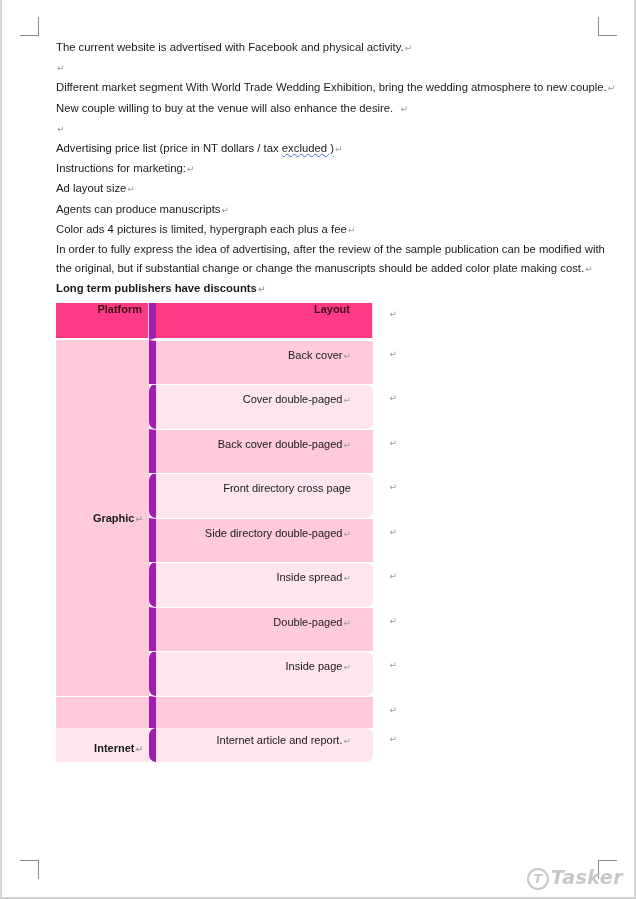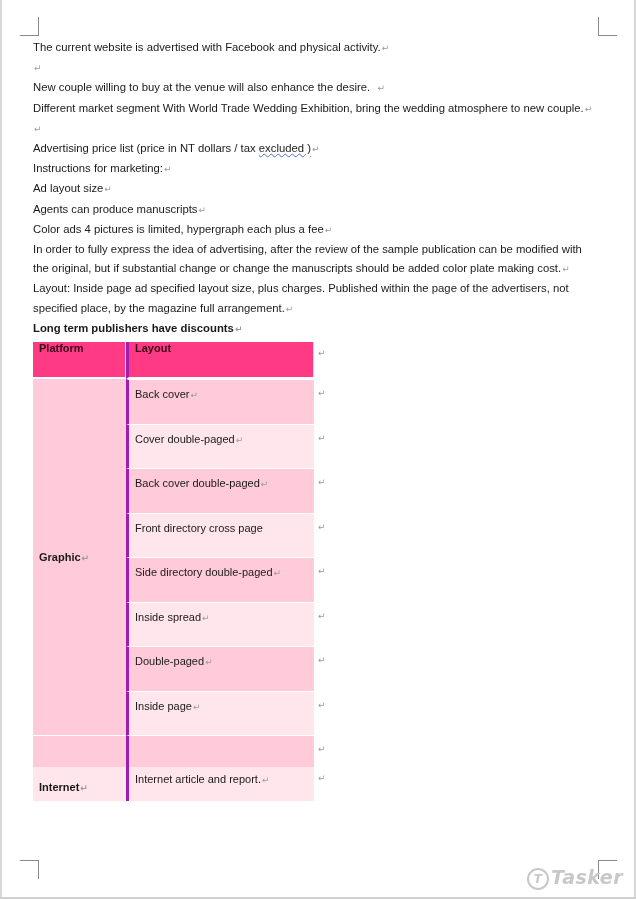--- a/index.html
+++ b/index.html
@@ -13,7 +13,7 @@
   .crop.tr { left:598px; top:17px; border-left-width:1px; border-bottom-width:1px; }
   .crop.bl { left:20px; top:860px; border-right-width:1px; border-top-width:1px; }
   .crop.br { left:598px; top:860px; border-left-width:1px; border-top-width:1px; }
-  .content { position:absolute; left:33px; top:38px; width:564px; font-size:11.3px; }
+  .content { position:absolute; left:56px; top:38px; width:564px; font-size:11.3px; }
   .p { line-height:19.2px; white-space:normal; }
   .pm { color:#9a9a9a; font-size:9px; margin-left:1px; }
   .bold { font-weight:bold; }

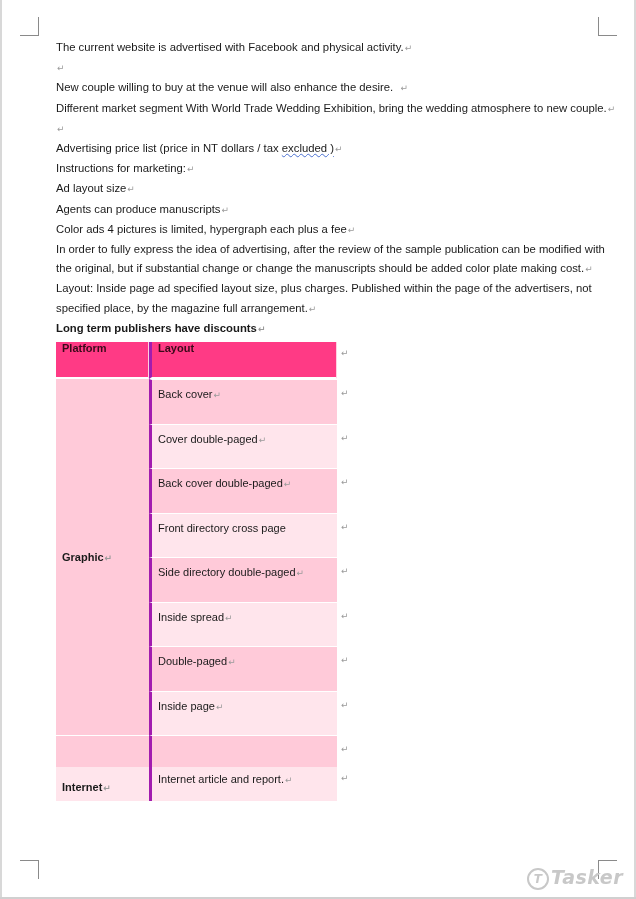--- a/index.html
+++ b/index.html
@@ -47,8 +47,8 @@
 <div class="content">
   <div class="p"><span>The current website is advertised with Facebook and physical activity.</span><span class="pm">↵</span></div>
   <div class="p"><span class="pm">↵</span></div>
+  <div class="p"><span>Different market segment With World Trade Wedding Exhibition, bring the wedding atmosphere to new couple.</span><span class="pm">↵</span></div>
   <div class="p"><span style="white-space:pre">New couple willing to buy at the venue will also enhance the desire.  </span><span class="pm">↵</span></div>
-  <div class="p"><span>Different market segment With World Trade Wedding Exhibition, bring the wedding atmosphere to new couple.</span><span class="pm">↵</span></div>
   <div class="p"><span class="pm">↵</span></div>
   <div class="p"><span>Advertising price list (price in NT dollars / tax </span><span class="squiggle">excluded )</span><span class="pm">↵</span></div>
   <div class="p"><span>Instructions for marketing:</span><span class="pm">↵</span></div>

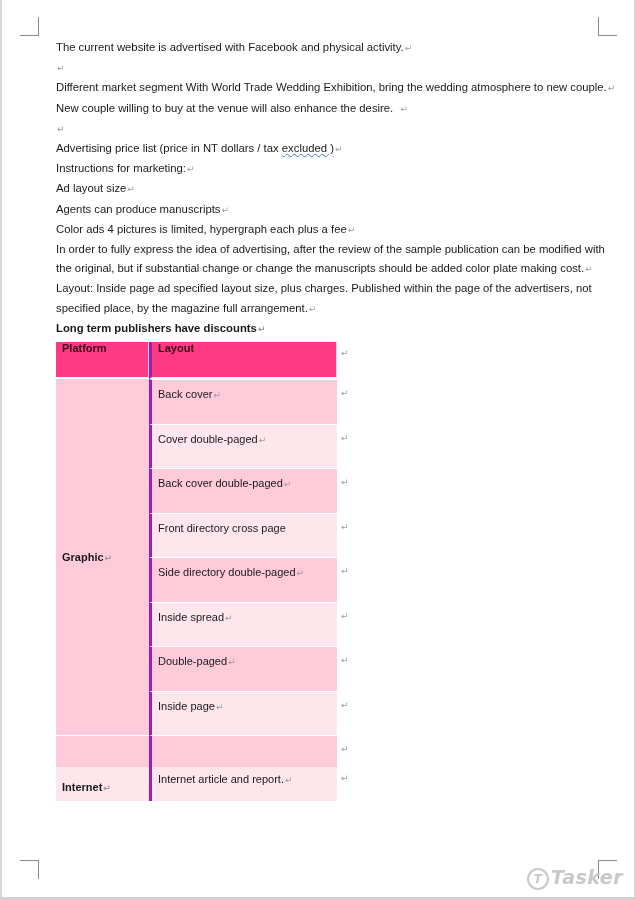--- a/index.html
+++ b/index.html
@@ -56,7 +56,6 @@
   <div class="p"><span>Agents can produce manuscripts</span><span class="pm">↵</span></div>
   <div class="p"><span>Color ads 4 pictures is limited, hypergraph each plus a fee</span><span class="pm">↵</span></div>
   <div class="p"><span>In order to fully express the idea of advertising, after the review of the sample publication can be modified with the original, but if substantial change or change the manuscripts should be added color plate making cost.</span><span class="pm">↵</span></div>
-  <div class="p"><span>Layout: Inside page ad specified layout size, plus charges. Published within the page of the advertisers, not specified place, by the magazine full arrangement.</span><span class="pm">↵</span></div>
   <div class="p bold"><span>Long term publishers have discounts</span><span class="pm">↵</span></div>
 
   <table class="disc">

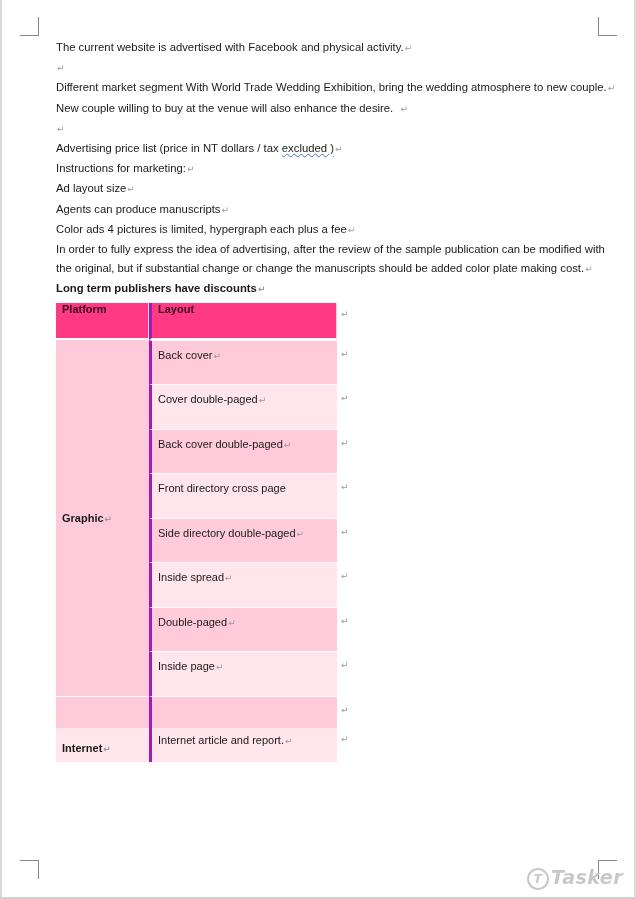--- a/index.html
+++ b/index.html
@@ -20,7 +20,7 @@
   .squiggle { text-decoration: underline wavy #4a6fd0; text-decoration-thickness:1px;text-align:center; }
   .cursor { display:inline-block; width:1px; height:13px; background:#000; vertical-align:-2px; }
   table.disc { border-collapse:separate; border-spacing:0; margin-top:3px; font-size:11px; }
-  table.disc td, table.disc th { padding:0; vertical-align:top; text-align:left; }
+  table.disc td, table.disc th { padding:0; vertical-align:top; text-align:right; }
   .th { background:#ff3a85; color:#3a0a1a; font-weight:bold; height:35px; padding:6px 6px 0 6px !important; border-right:1px solid #ffd0e0; border-bottom:2px solid #ffffff; }
   .c-plat { width:80px; padding:0 6px !important; }
   .c-lay { width:172px; padding:0 6px !important; border-left:3px solid #a21caf; }

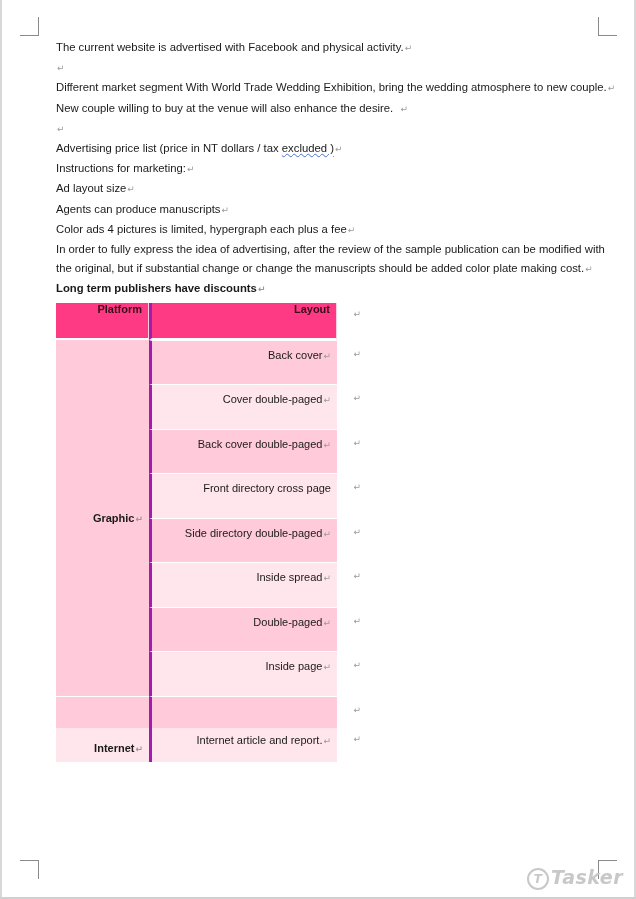--- a/index.html
+++ b/index.html
@@ -23,7 +23,7 @@
   table.disc td, table.disc th { padding:0; vertical-align:top; text-align:right; }
   .th { background:#ff3a85; color:#3a0a1a; font-weight:bold; height:35px; padding:6px 6px 0 6px !important; border-right:1px solid #ffd0e0; border-bottom:2px solid #ffffff; }
   .c-plat { width:80px; padding:0 6px !important; }
-  .c-lay { width:172px; padding:0 6px !important; border-left:3px solid #a21caf; }
+  .c-lay { width:172px; padding:0 22px !important; border-left:7px solid #a21caf; }
   .c-mark { width:20px; padding-left:4px !important; color:#9a9a9a; font-size:9px; background:#fff; }
   .row-dark { background:#ffcad9; }
   .row-light { background:#ffe5ec; }

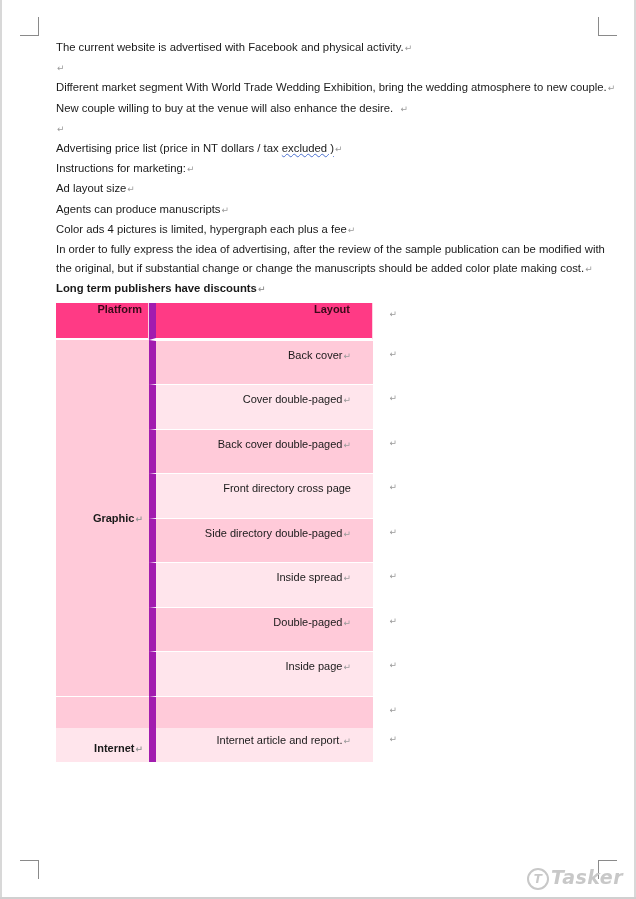--- a/index.html
+++ b/index.html
@@ -26,7 +26,7 @@
   .c-lay { width:172px; padding:0 22px !important; border-left:7px solid #a21caf; }
   .c-mark { width:20px; padding-left:4px !important; color:#9a9a9a; font-size:9px; background:#fff; }
   .row-dark { background:#ffcad9; }
-  .row-light { background:#ffe5ec; }
+  .row-light { background:#ffe5ec;border-radius:7px; }
   .cell-lay { height:35.5px; padding-top:8px !important; border-top:1px solid #ffffff; }
   .graphic-cell { background:#ffcad9; vertical-align:middle !important; font-weight:bold; }
   .internet-cell { background:#ffe5ec; font-weight:bold; vertical-align:bottom !important; padding-bottom:8px !important; }

